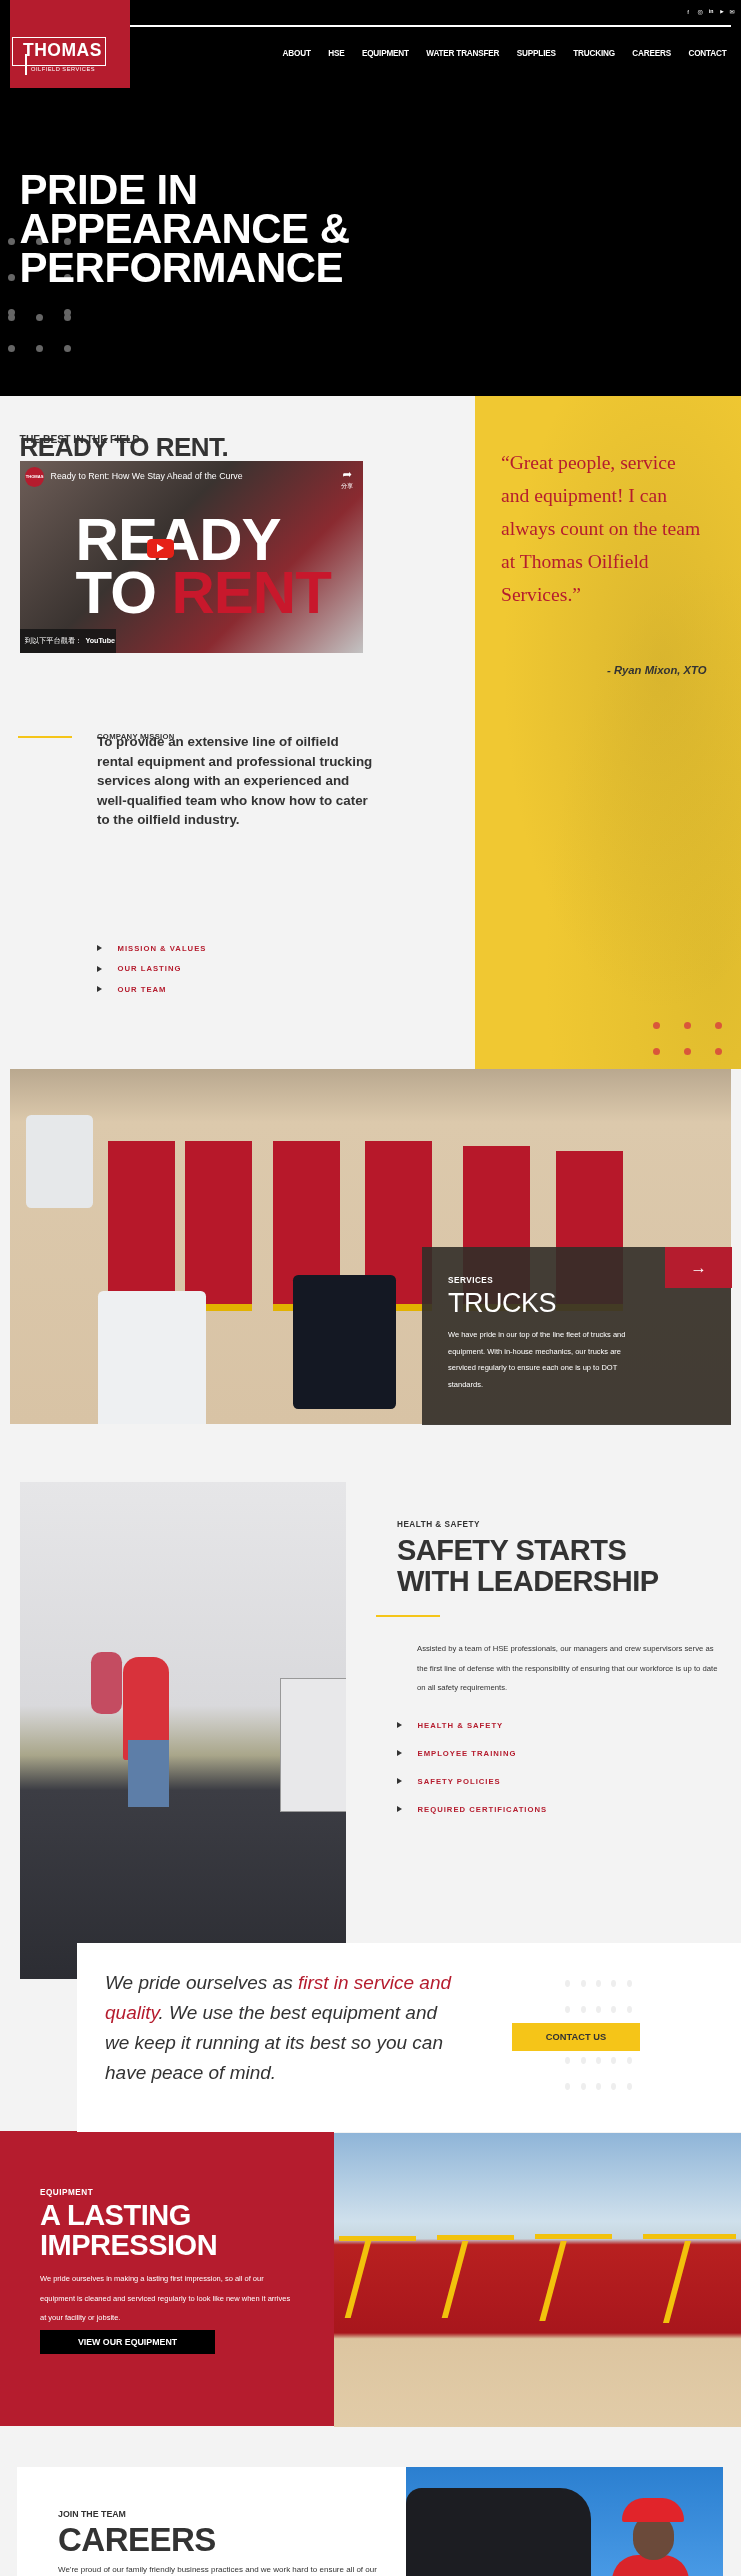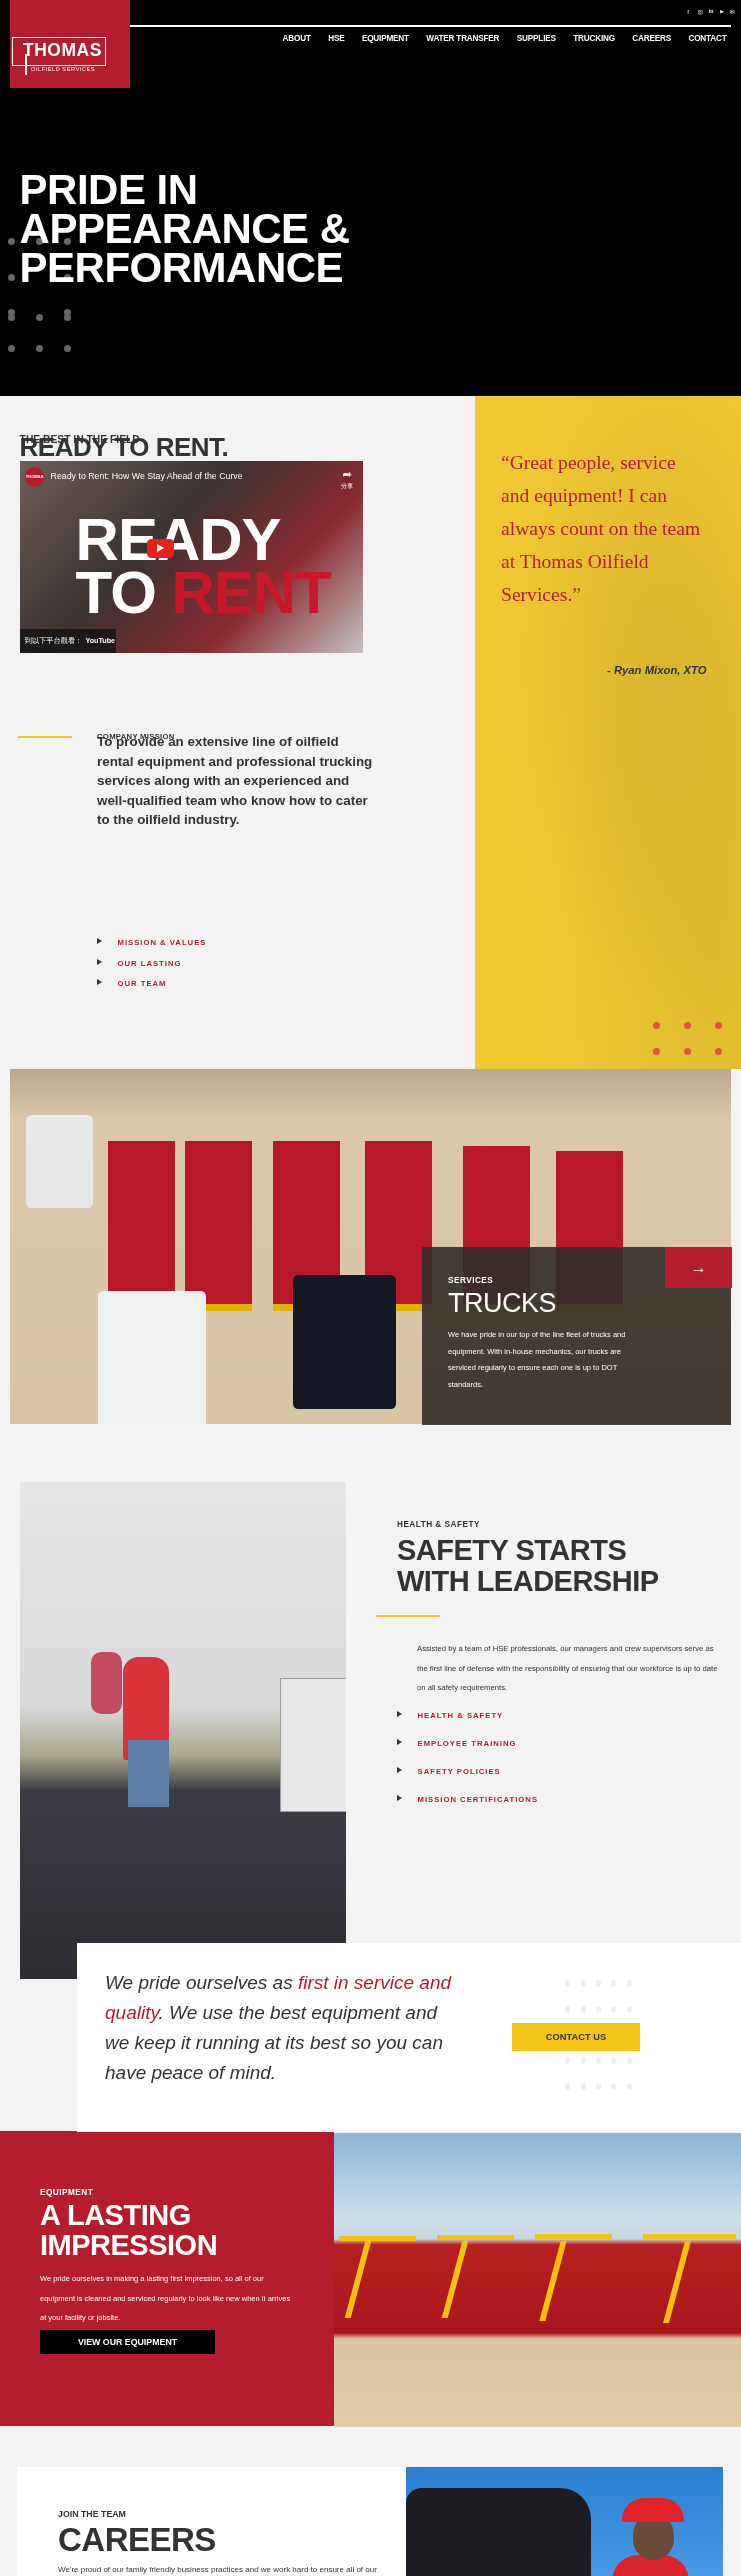--- a/index.html
+++ b/index.html
@@ -16,7 +16,7 @@
 #logo-stem{left:25px;top:54px;width:1.5px;height:20.6px;background:#fff}
 #logo-sub{left:31px;top:66px;color:#fff;font-size:5.7px;letter-spacing:0.5px}
 .social-top{top:7.2px;width:8.2px;height:9.3px;color:#fff;font-size:6.2px;text-align:center;line-height:9.3px}
-#nav{right:15.5px;top:34px;display:flex;gap:17.5px}
+#nav{right:15.5px;top:49px;display:flex;gap:17.5px}
 #nav a{color:#fff;font-size:8.2px;font-weight:bold;letter-spacing:-0.2px}
 .hdots span{position:absolute;width:7.2px;height:7.2px;border-radius:50%;background:#666}
 #hero-title{left:19.6px;top:170px;color:#fff;font-size:42px;line-height:39px;font-weight:900;letter-spacing:-0.5px}

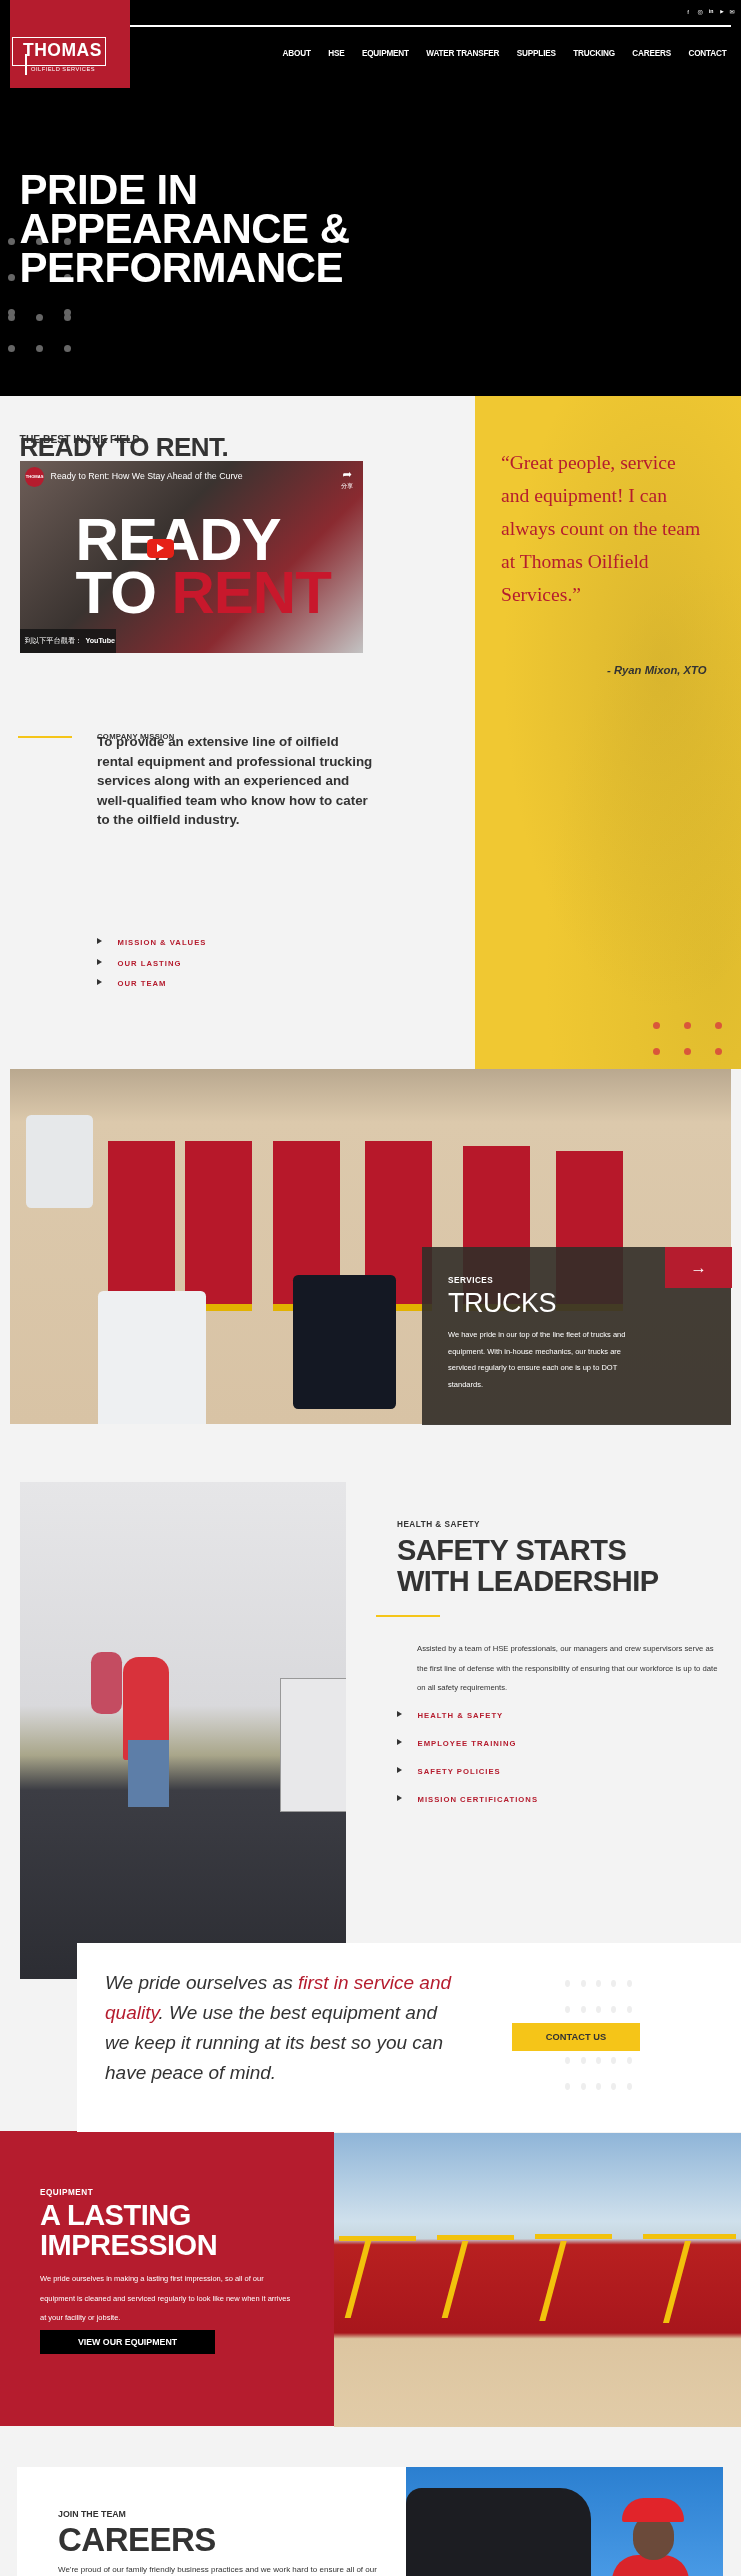--- a/index.html
+++ b/index.html
@@ -49,7 +49,7 @@
 #mission-line{left:17.5px;top:736px;width:54px;height:2.1px;background:#f5c518}
 #mission-text{left:97px;top:726px;width:278px;font-size:13.4px;line-height:19.6px;font-weight:bold;color:#333}
 .arrowlist{left:97px}
-.arrowlist .row{display:flex;height:20.6px}
+.arrowlist .row{display:flex;align-items:center;height:20.6px}
 .arrowlist .tri{width:0;height:0;border-left:5.2px solid #333;border-top:3.6px solid transparent;border-bottom:3.6px solid transparent;margin-right:15.5px}
 .arrowlist a{color:#b51c2e;font-weight:bold;font-size:7.7px;letter-spacing:1px}
 

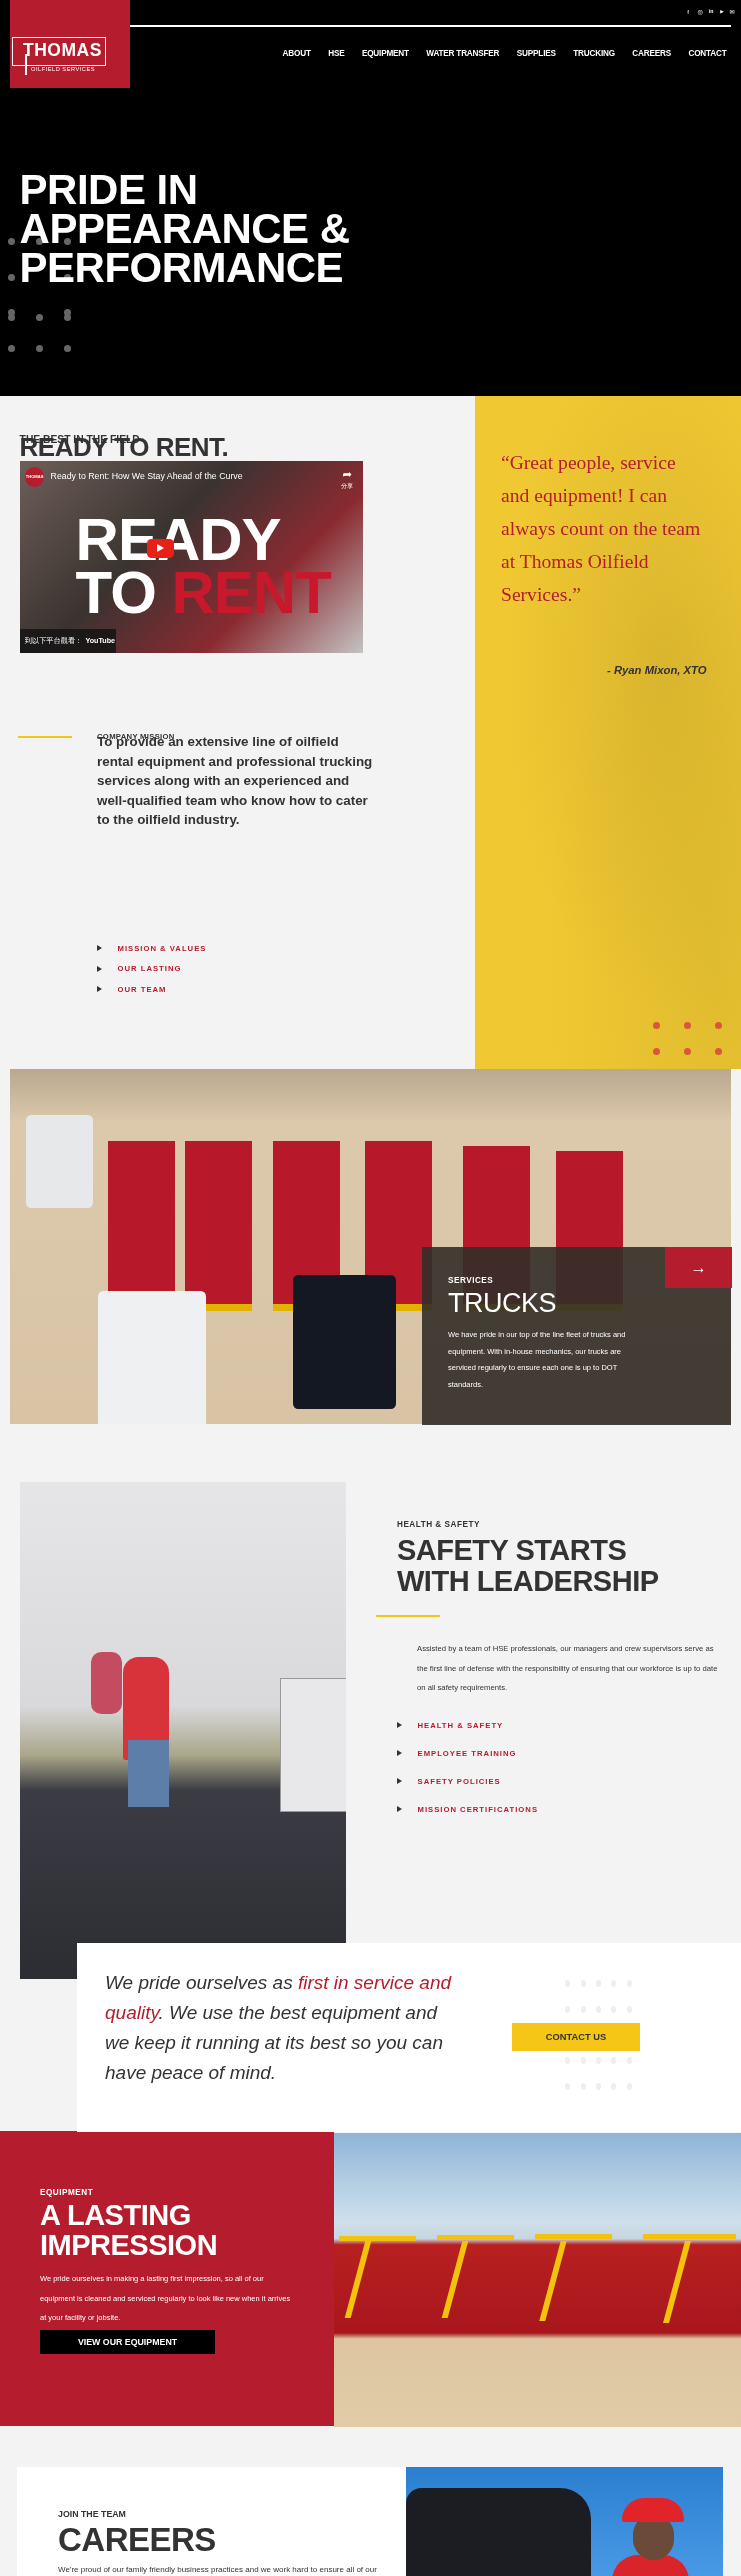--- a/index.html
+++ b/index.html
@@ -237,7 +237,7 @@
     </div>
   <div class="row" style="height:28px">
       <span class="tri"></span>
-      <a>MISSION CERTIFICATIONS</a>
+      <a>REQUIRED CERTIFICATIONS</a>
     </div>
 </div>
 

